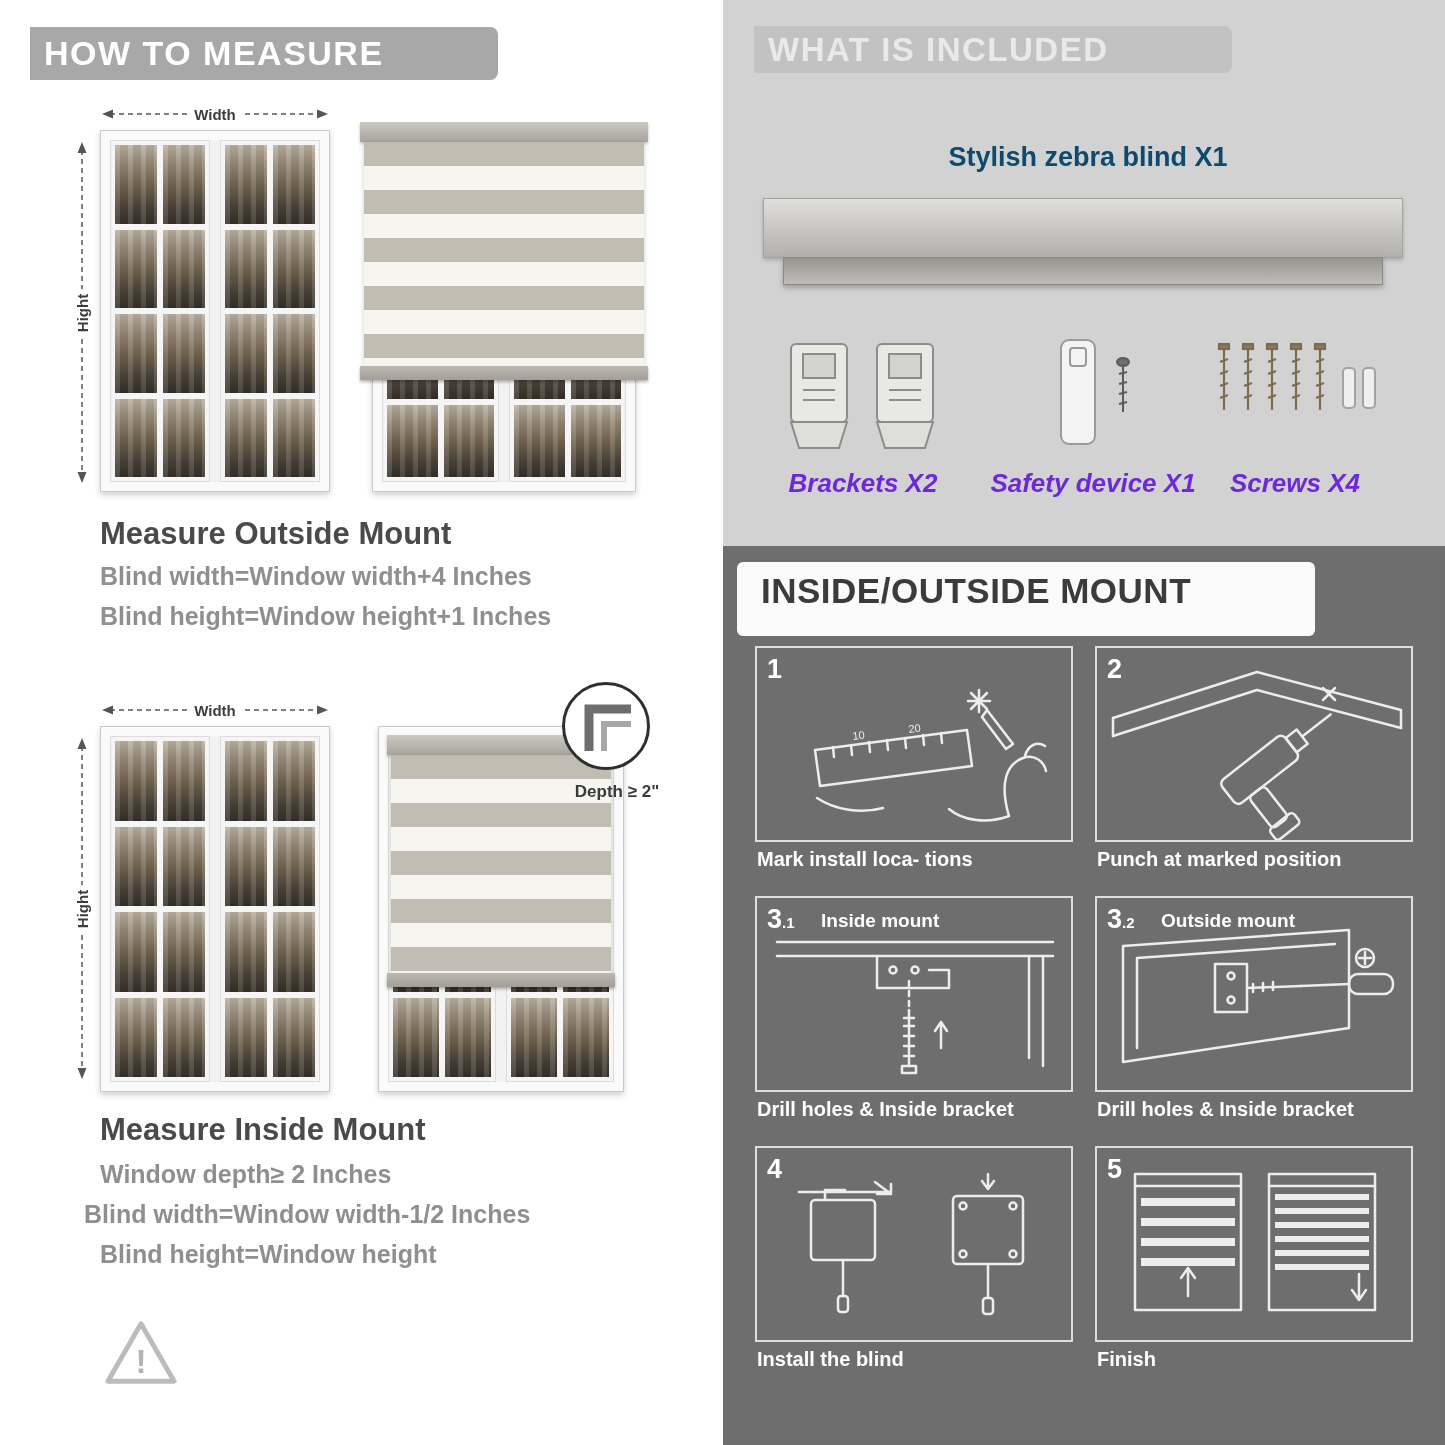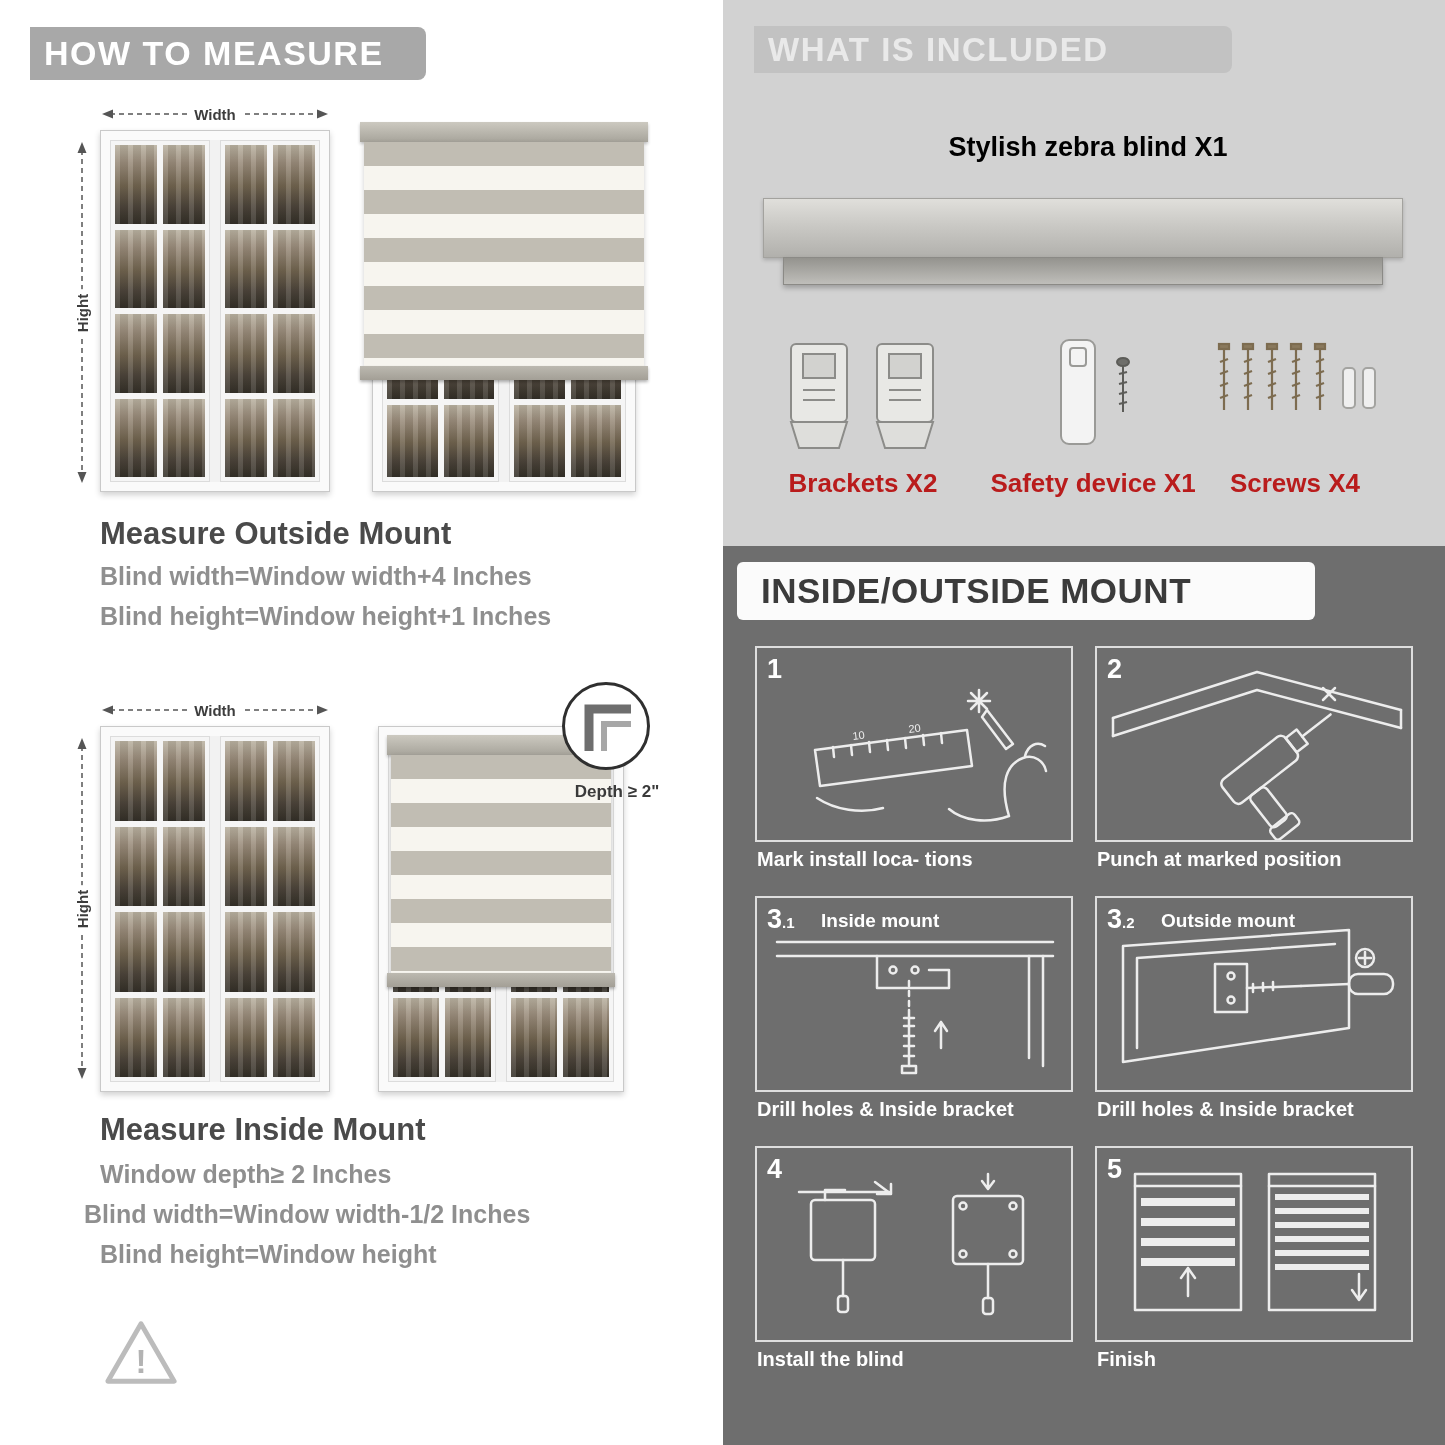--- a/index.html
+++ b/index.html
@@ -8,7 +8,7 @@
   .abs{position:absolute;}
 
   
-  .left-header{left:30px;top:27px;width:396px;height:53px;background:#a8a8a8;
+  .left-header{left:30px;top:27px;width:468px;height:53px;background:#a8a8a8;
     border-radius:0 8px 8px 0;color:#ffffff;font-size:34px;font-weight:bold;
     line-height:53px;padding-left:14px;letter-spacing:1.5px;box-sizing:border-box;}
 

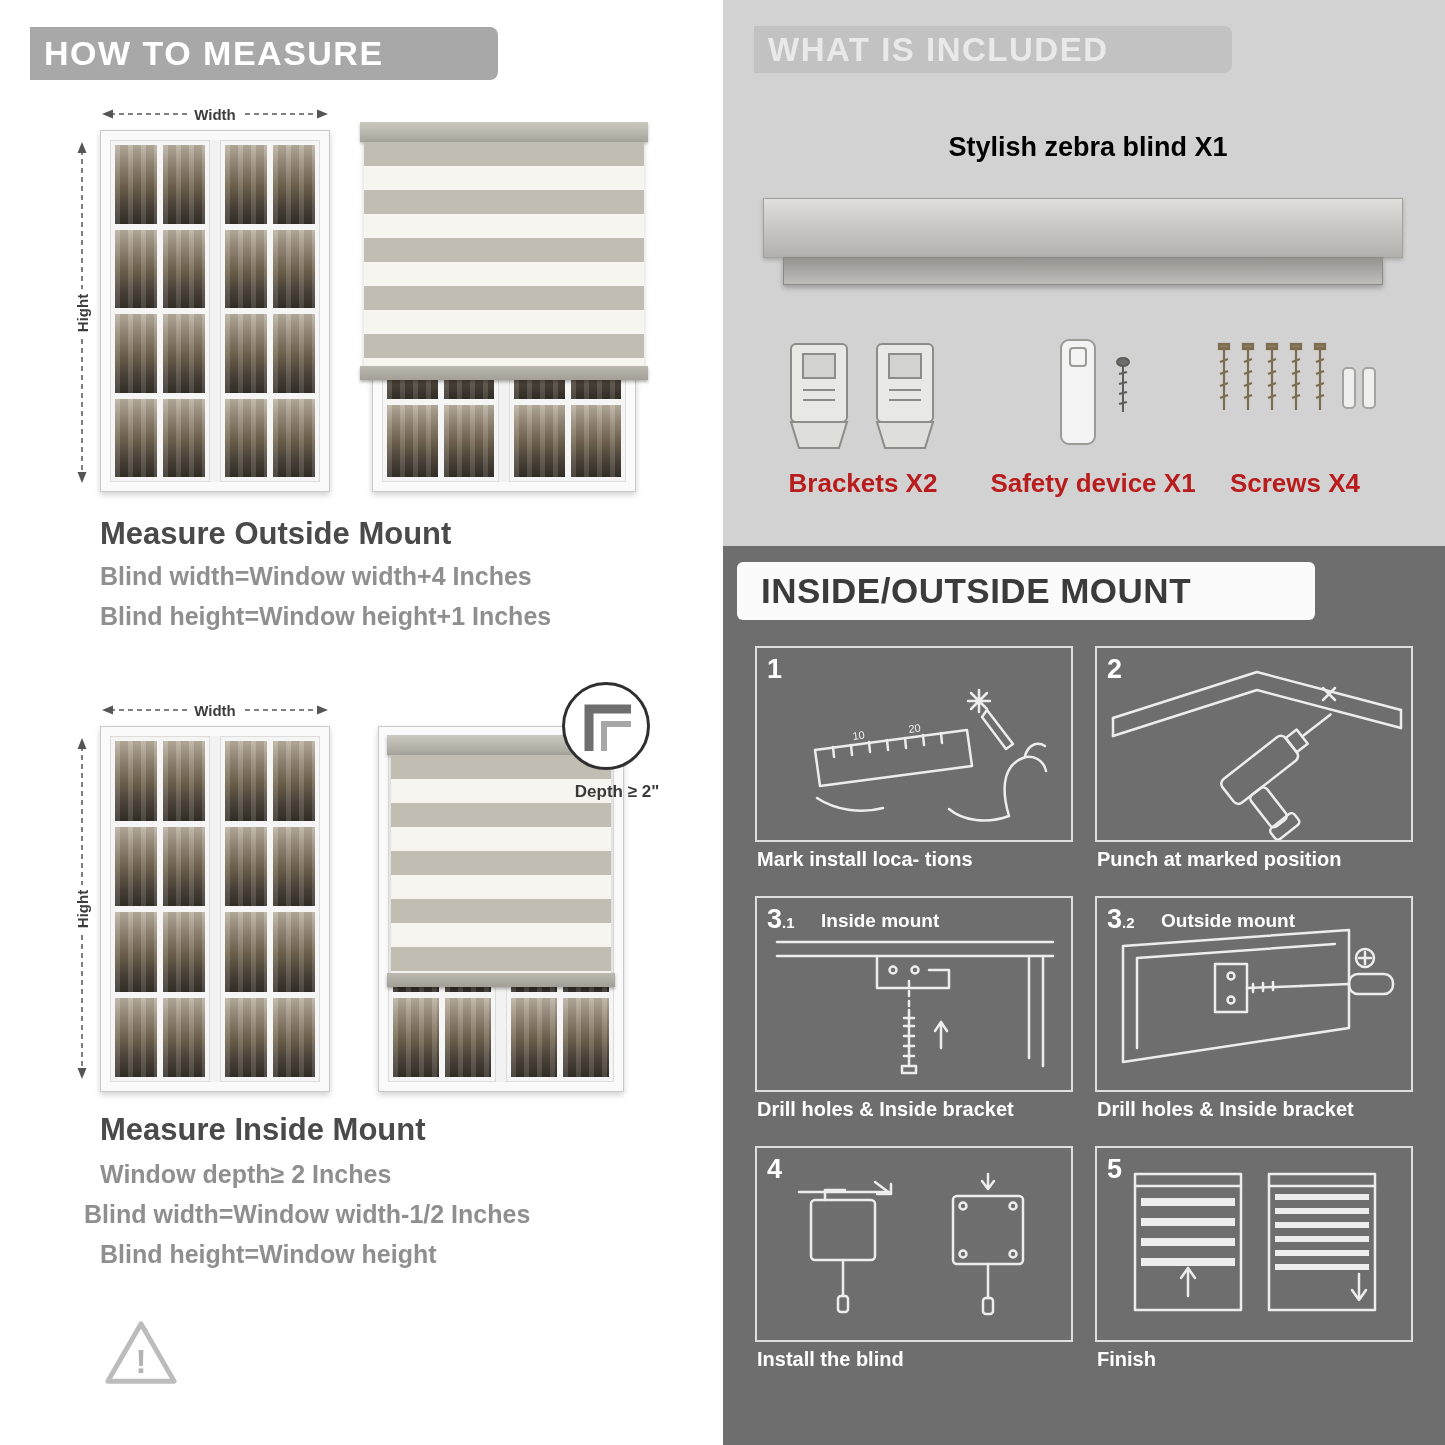--- a/index.html
+++ b/index.html
@@ -50,8 +50,8 @@
   .included-header{left:31px;top:26px;width:478px;height:47px;background:#c2c2c2;
     border-radius:0 8px 8px 0;color:#e9e9e9;font-size:33px;font-weight:bold;
     line-height:47px;padding-left:14px;letter-spacing:1.5px;box-sizing:border-box;}
-  .product-label{left:0;right:0;top:132px;text-align:center;font-size:27px;
-    font-weight:bold;color:#000000;margin-left:8px;}
+  .product-label{left:0;right:0;top:142px;text-align:center;font-size:27px;
+    font-weight:bold;color:#0c4a6e;margin-left:8px;}
   .headrail{left:40px;top:198px;width:640px;height:60px;
     background:linear-gradient(180deg,#e0dfdb 0%,#cac9c5 45%,#b1b0ac 100%);
     border:1px solid #a3a29e;box-sizing:border-box;box-shadow:0 2px 4px rgba(0,0,0,.2);}

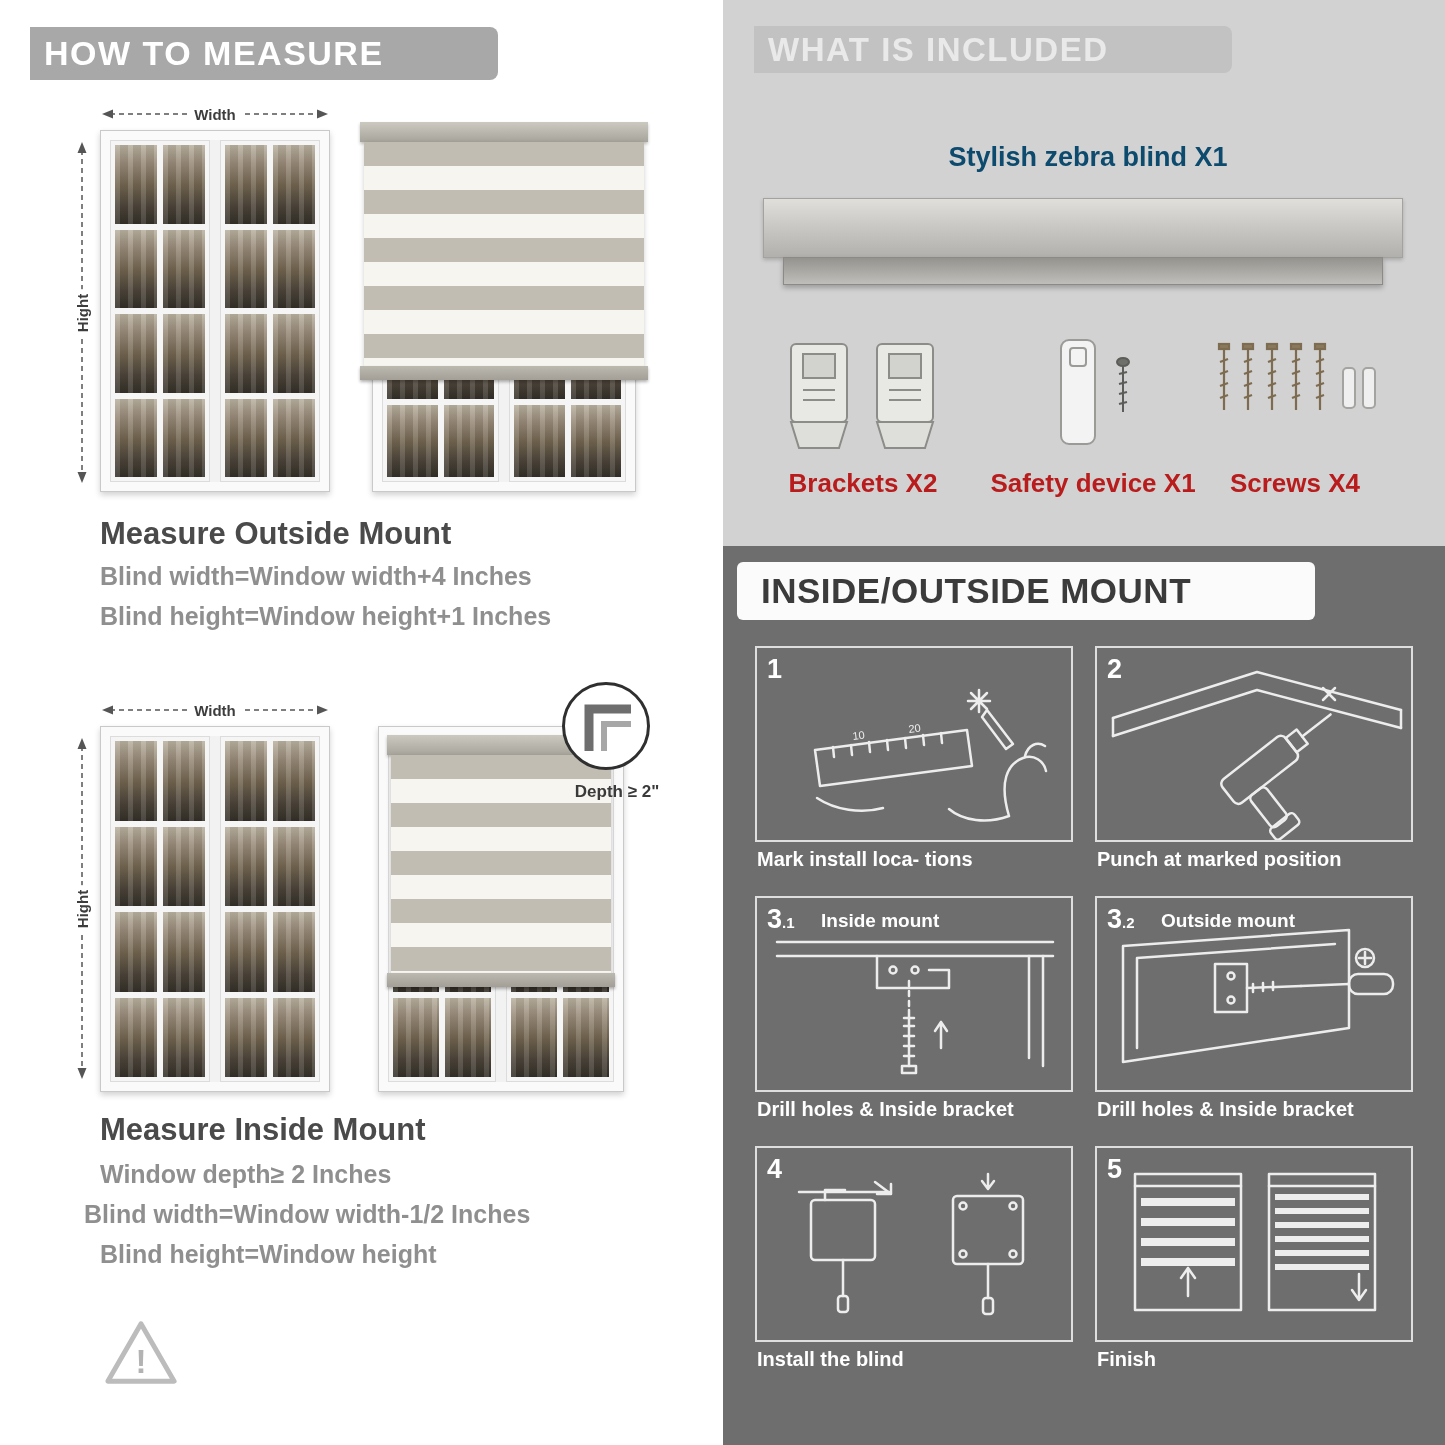--- a/index.html
+++ b/index.html
@@ -58,7 +58,7 @@
   .headrail-lip{left:60px;top:257px;width:600px;height:28px;
     background:linear-gradient(180deg,#94938e,#bfbeba);border:1px solid #8b8a86;
     box-sizing:border-box;box-shadow:0 3px 5px rgba(0,0,0,.25);}
-  .included-item-label{top:468px;font-size:26px;font-weight:bold;color:#b91c1c;text-align:center;}
+  .included-item-label{top:468px;font-size:26px;font-weight:bold;color:#6d28d9;text-align:center;font-style:italic;}
 
   
   .mount-panel{left:723px;top:546px;width:722px;height:899px;background:#6e6e6e;}

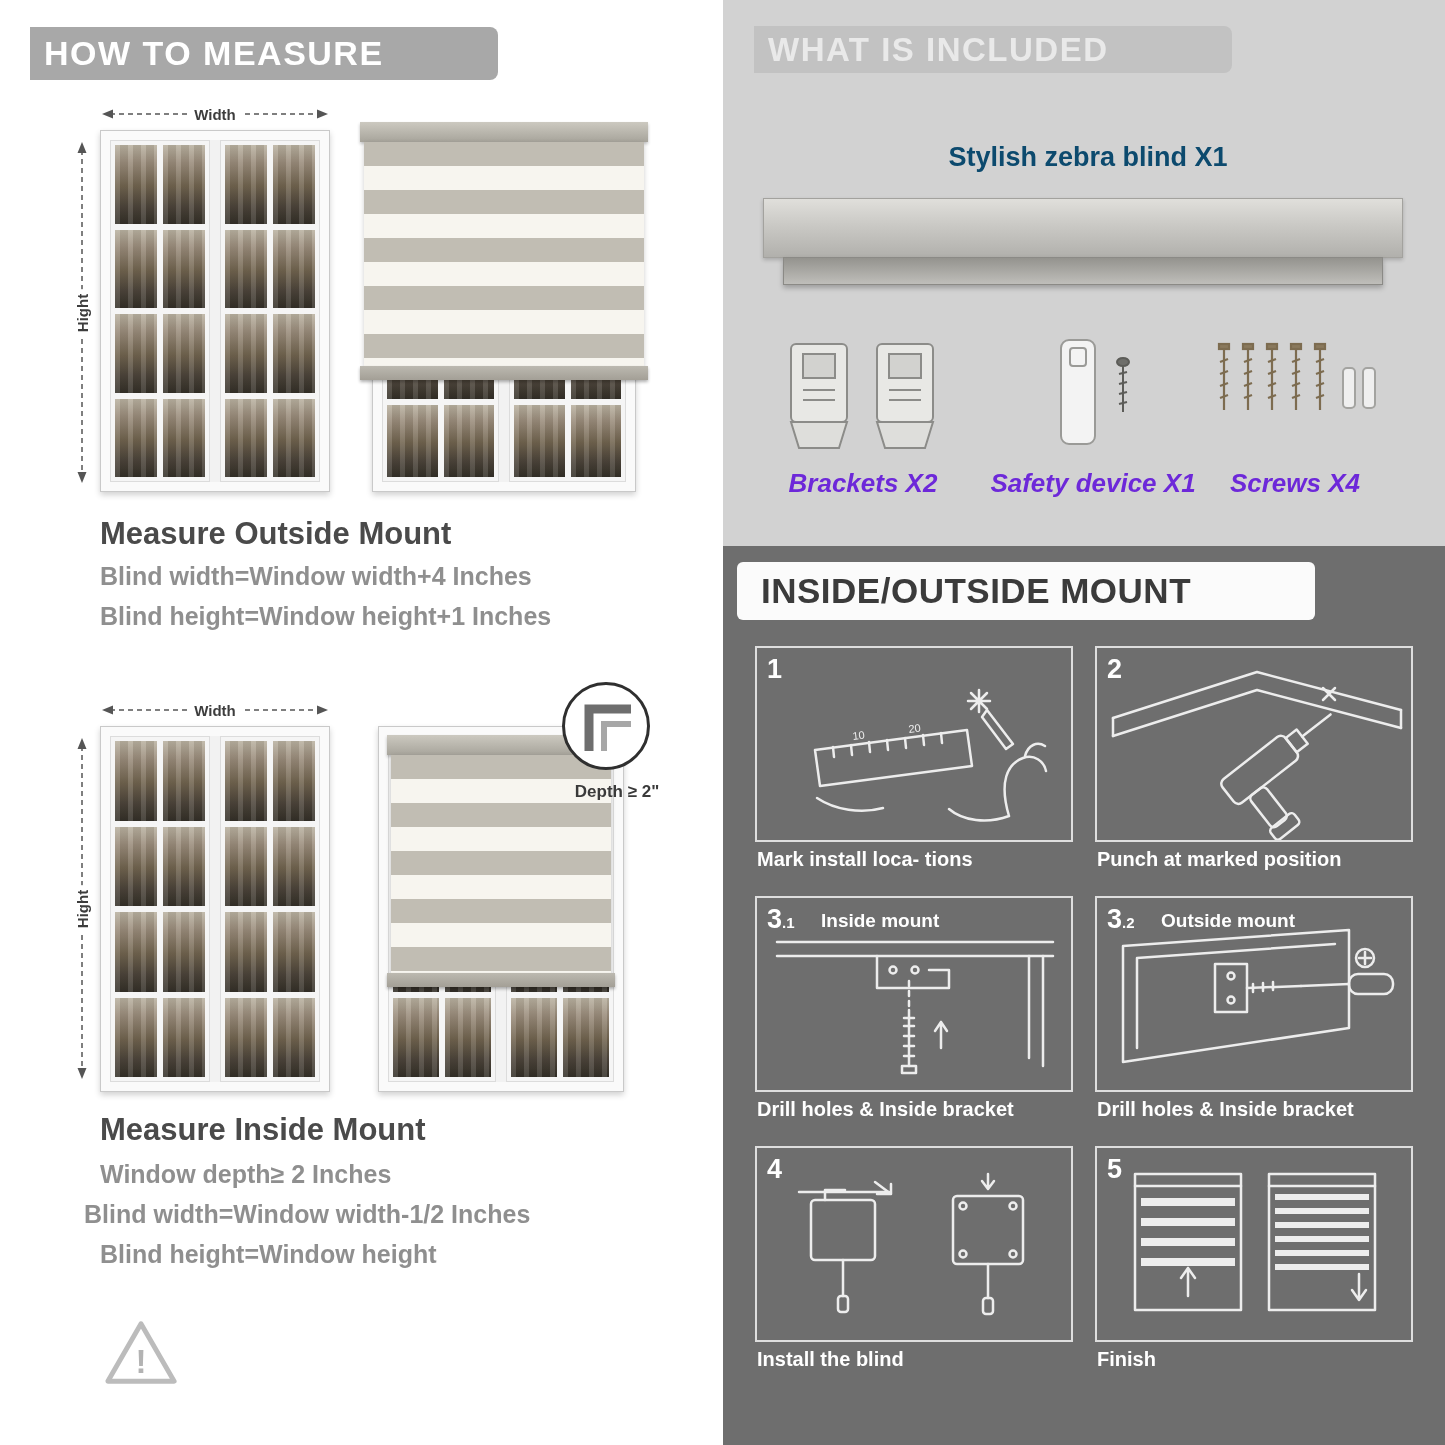--- a/index.html
+++ b/index.html
@@ -62,7 +62,7 @@
 
   
   .mount-panel{left:723px;top:546px;width:722px;height:899px;background:#6e6e6e;}
-  .mount-header{left:14px;top:16px;width:578px;height:58px;background:#fbfbfb;
+  .mount-header{left:14px;top:16px;width:578px;height:74px;background:#fbfbfb;
     border-radius:6px;color:#3b3b3b;font-size:35px;font-weight:bold;line-height:58px;
     padding-left:24px;letter-spacing:.5px;box-sizing:border-box;}
   .step-box{position:absolute;width:318px;height:196px;border:2px solid #dedede;box-sizing:border-box;}

